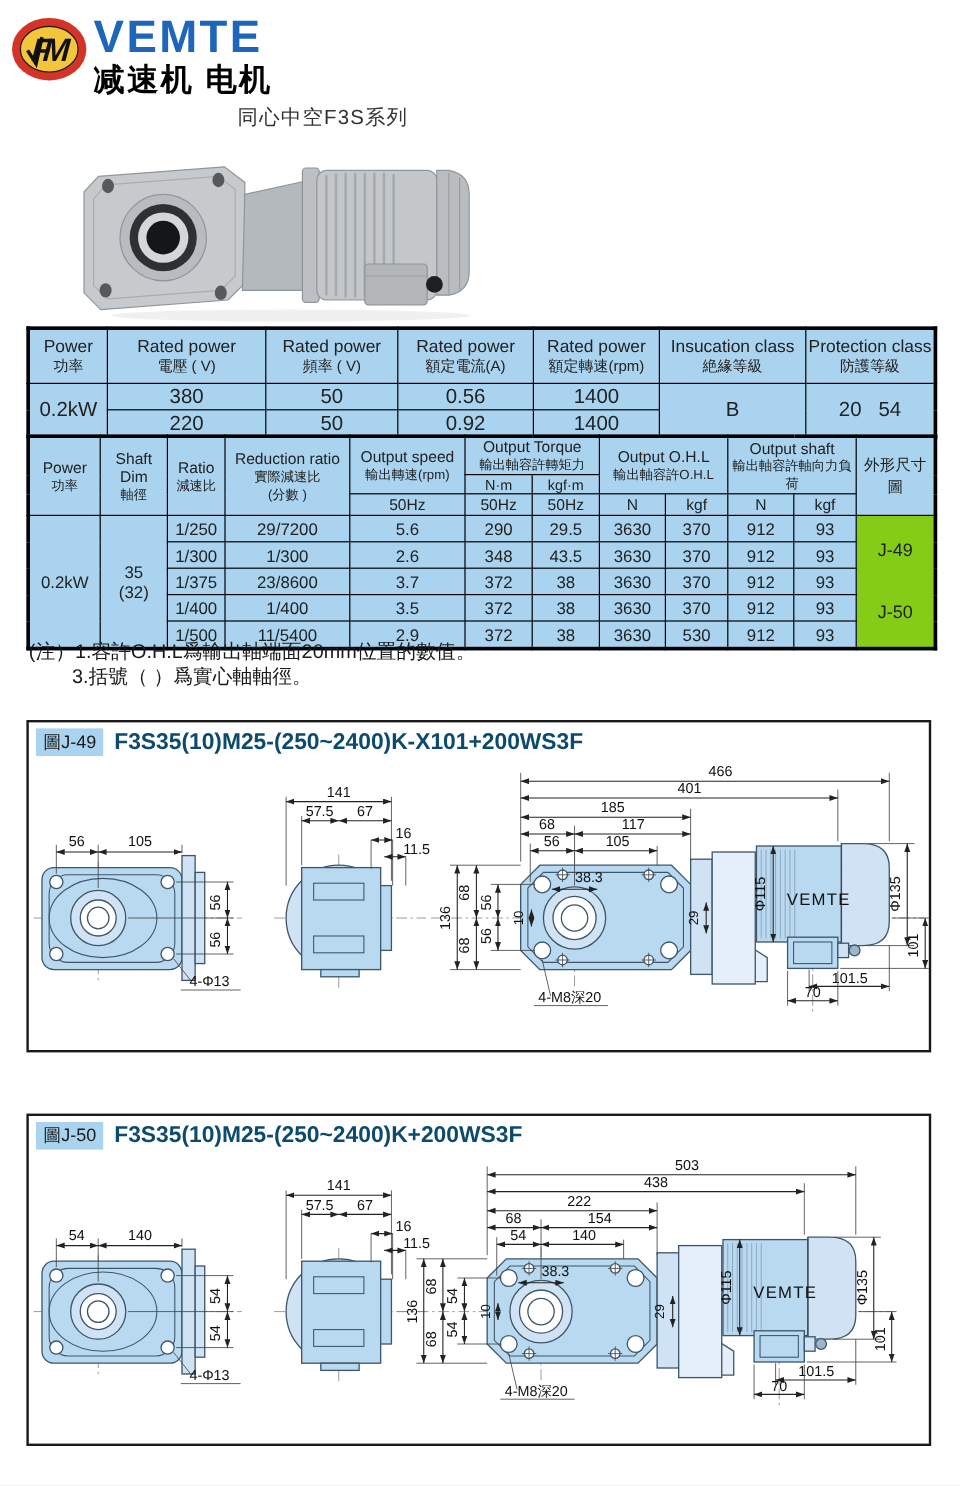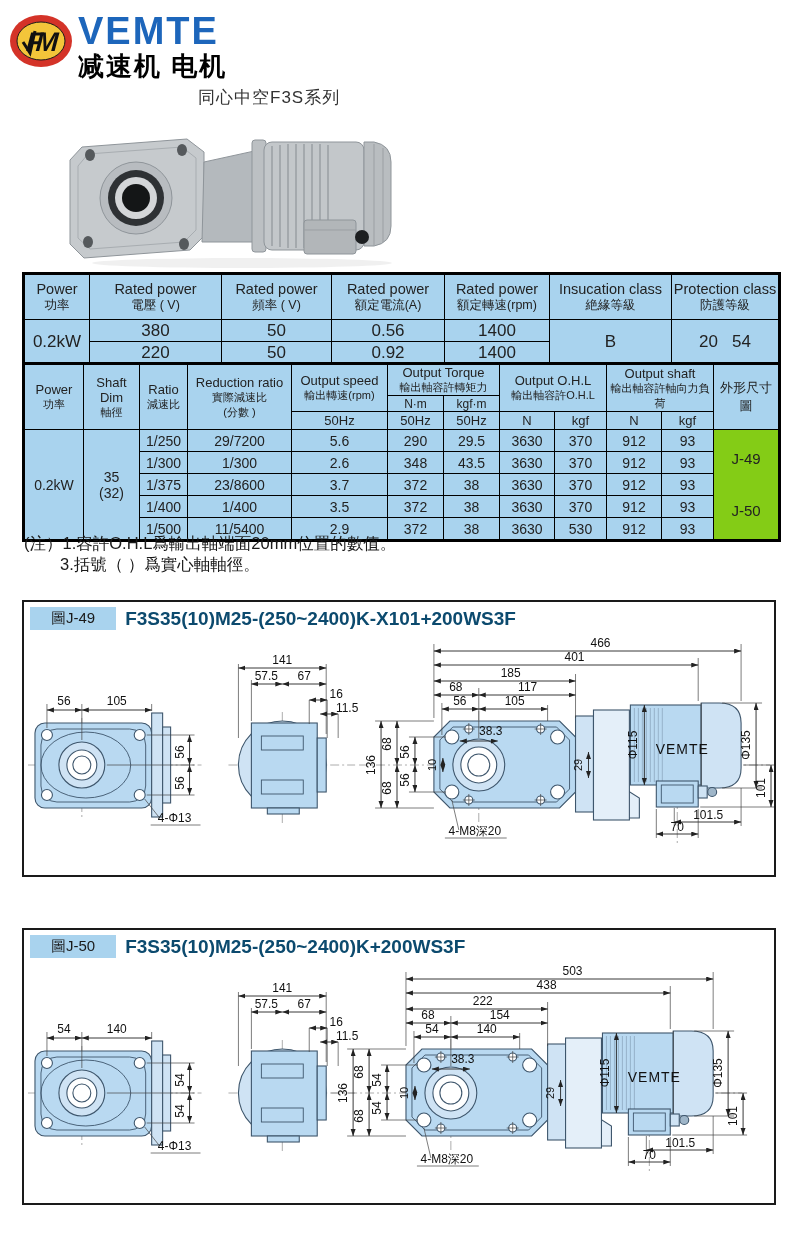--- a/index.html
+++ b/index.html
@@ -40,7 +40,7 @@
   
   .panel{position:absolute;left:22px;width:750px;height:273px;border:2px solid #1a1a1a;background:#fff;}
   .panel-head{position:absolute;top:5px;left:6px;display:flex;align-items:center;gap:9px;}
-  .tag{background:#a9d3ee;padding:2px 21px;font-size:15px;color:#1a1a1a;}
+  .tag{background:#a9d3ee;padding:2px 6px;font-size:15px;color:#1a1a1a;}
   .model{font-weight:bold;font-size:19px;color:#0c4a6e;}
   .diagram{position:absolute;left:0px;top:36px;}
 </style>

